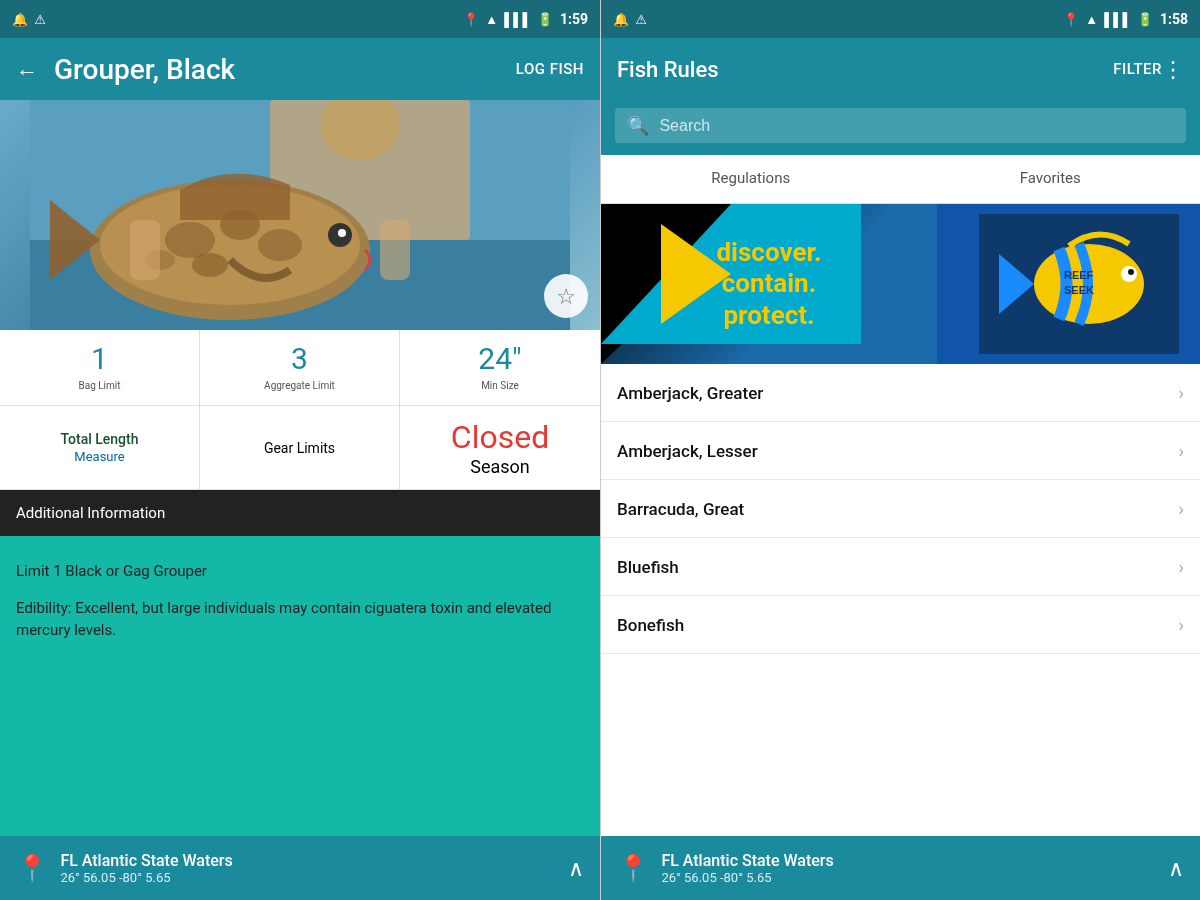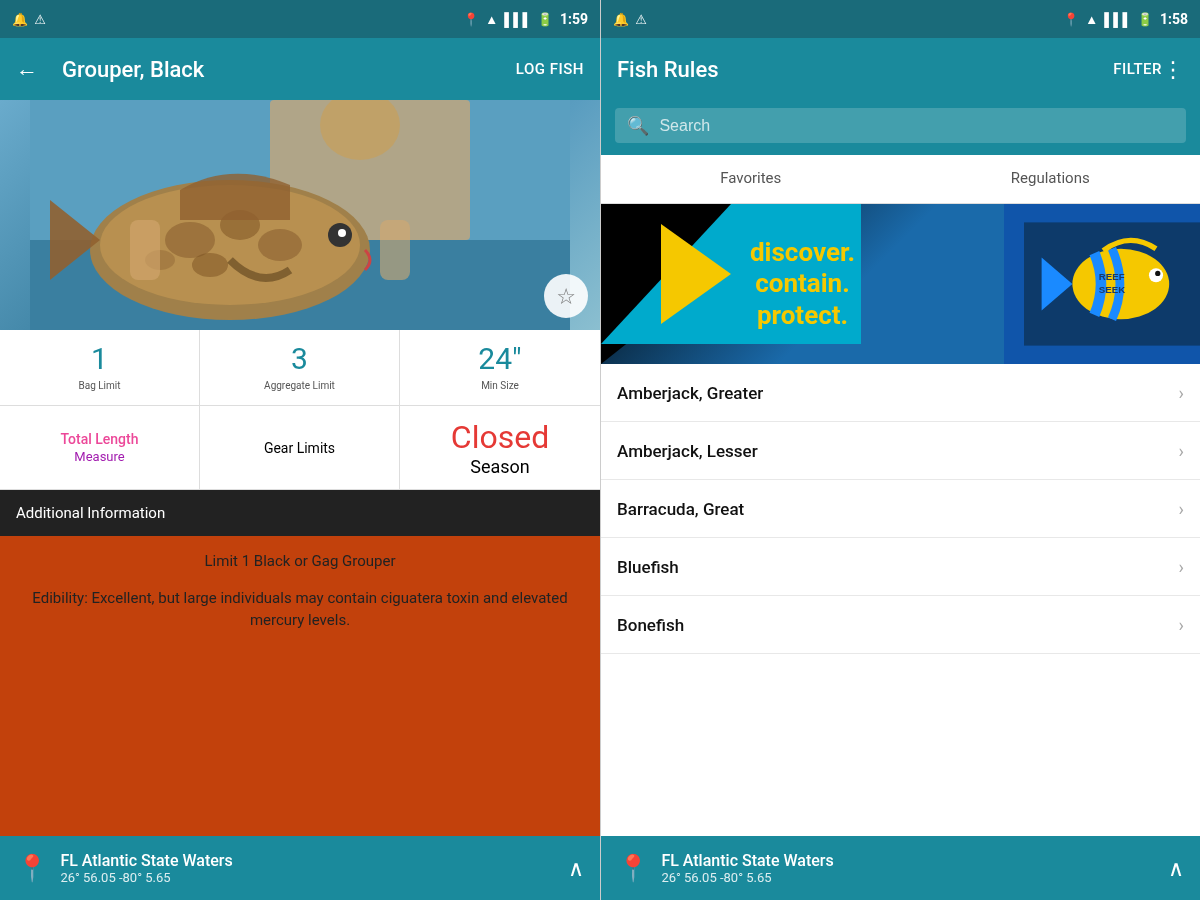--- a/index.html
+++ b/index.html
@@ -54,10 +54,9 @@
     }
     .left-title {
       color: white;
-      font-size: 22px;
-      font-weight: 500;
-      flex: 1;
-      margin-left: 8px;
+      font-size: 28px;
+      font-weight: 500;
+      flex: 1;
     }
     .log-fish-btn {
       color: white;

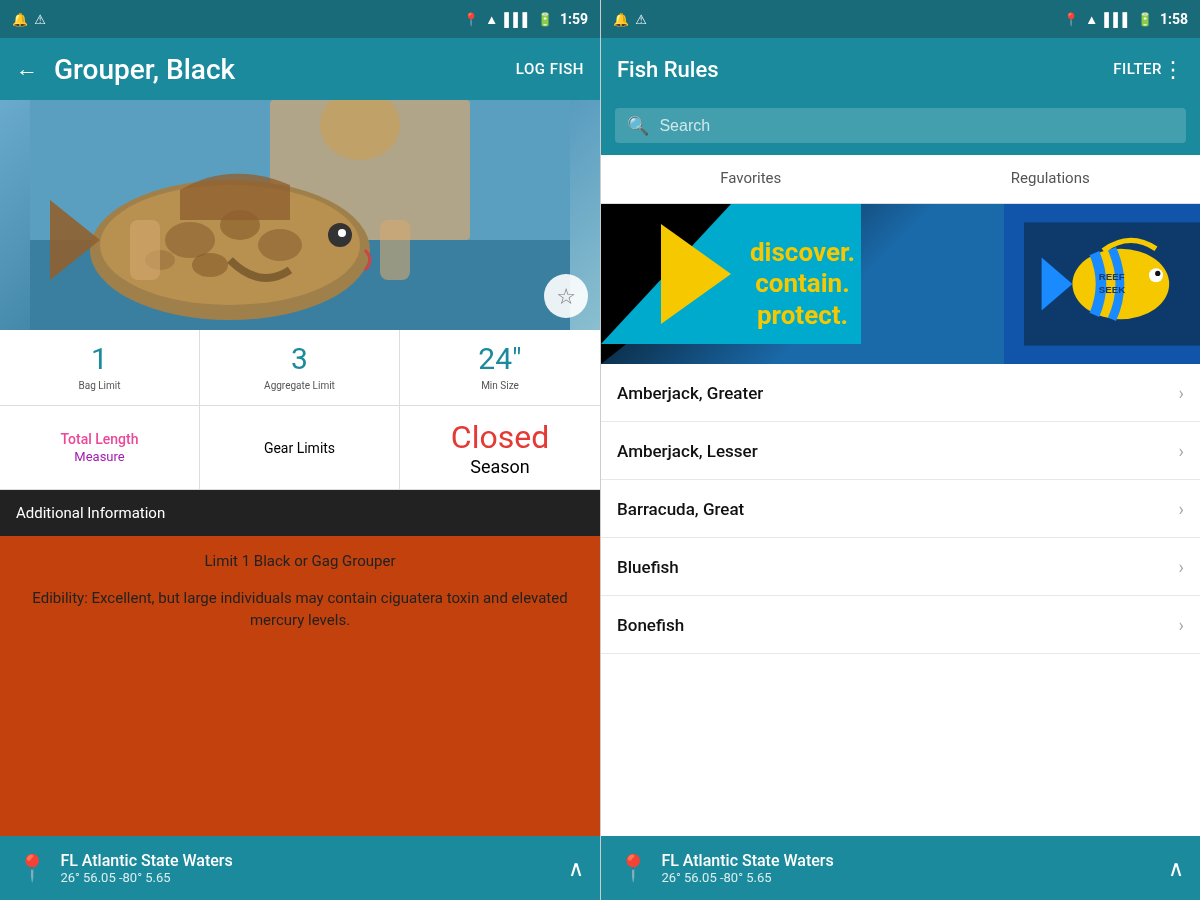--- a/index.html
+++ b/index.html
@@ -516,10 +516,10 @@
 
   <div class="tab-bar">
     <div class="tab">
+      <span>Regulations</span>
+    </div>
+    <div class="tab">
       <span>Favorites</span>
-    </div>
-    <div class="tab">
-      <span>Regulations</span>
     </div>
   </div>
 

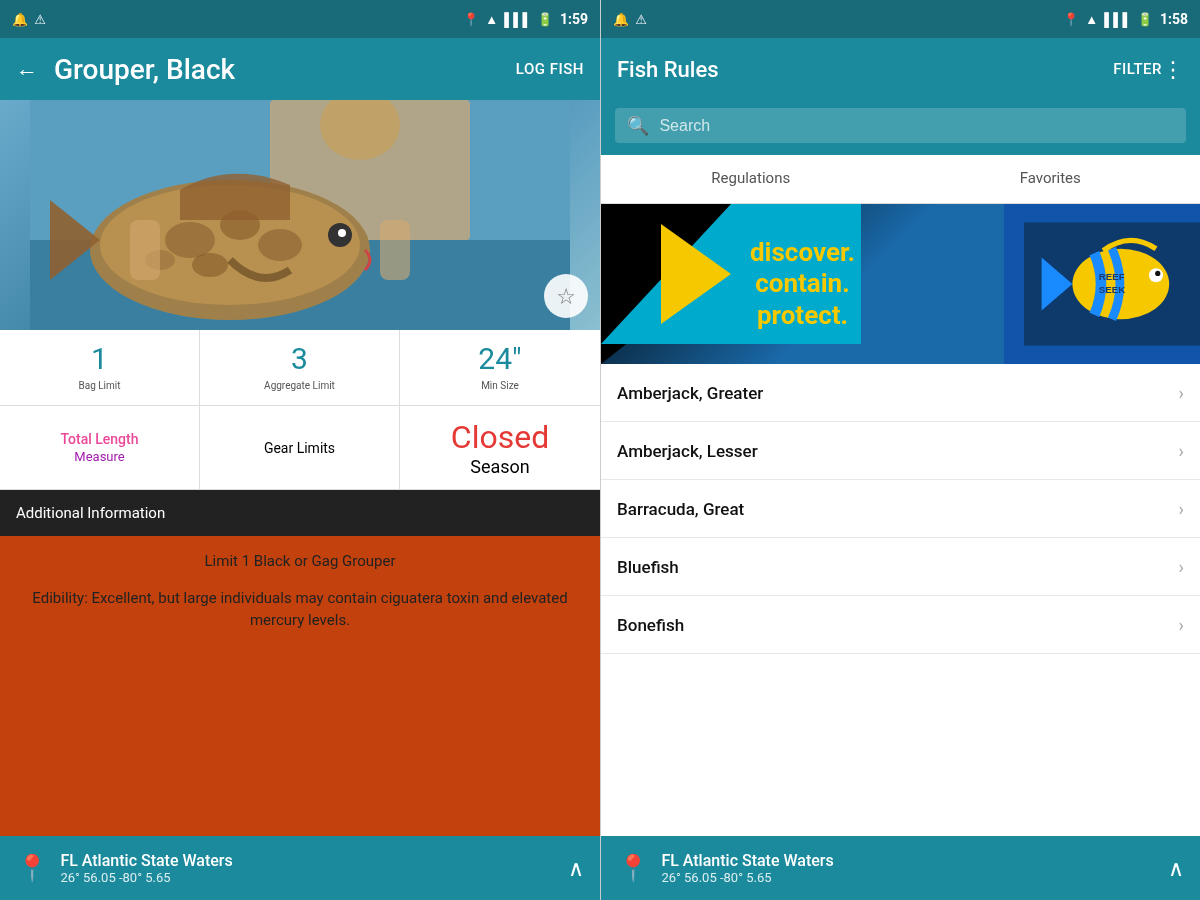--- a/index.html
+++ b/index.html
@@ -340,7 +340,7 @@
       line-height: 1.2;
     }
     .banner-right {
-      width: 196px;
+      width: 263px;
       background: #1055aa;
       display: flex;
       align-items: center;

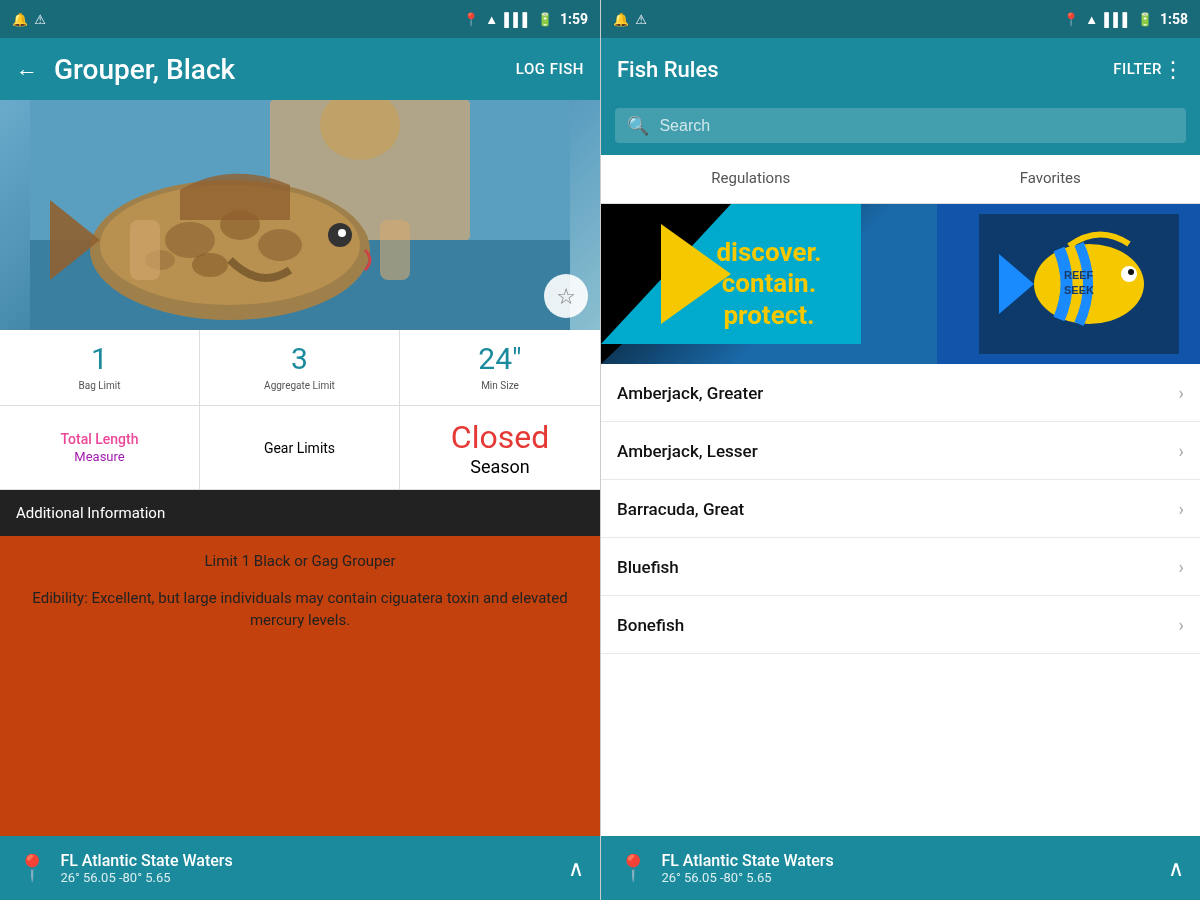--- a/index.html
+++ b/index.html
@@ -146,7 +146,7 @@
     .info-cell:last-child { border-right: none; }
     .info-cell-title {
       font-size: 14px;
-      color: #ec4899;
+      color: #14532d;
       font-weight: 500;
       margin-bottom: 2px;
     }

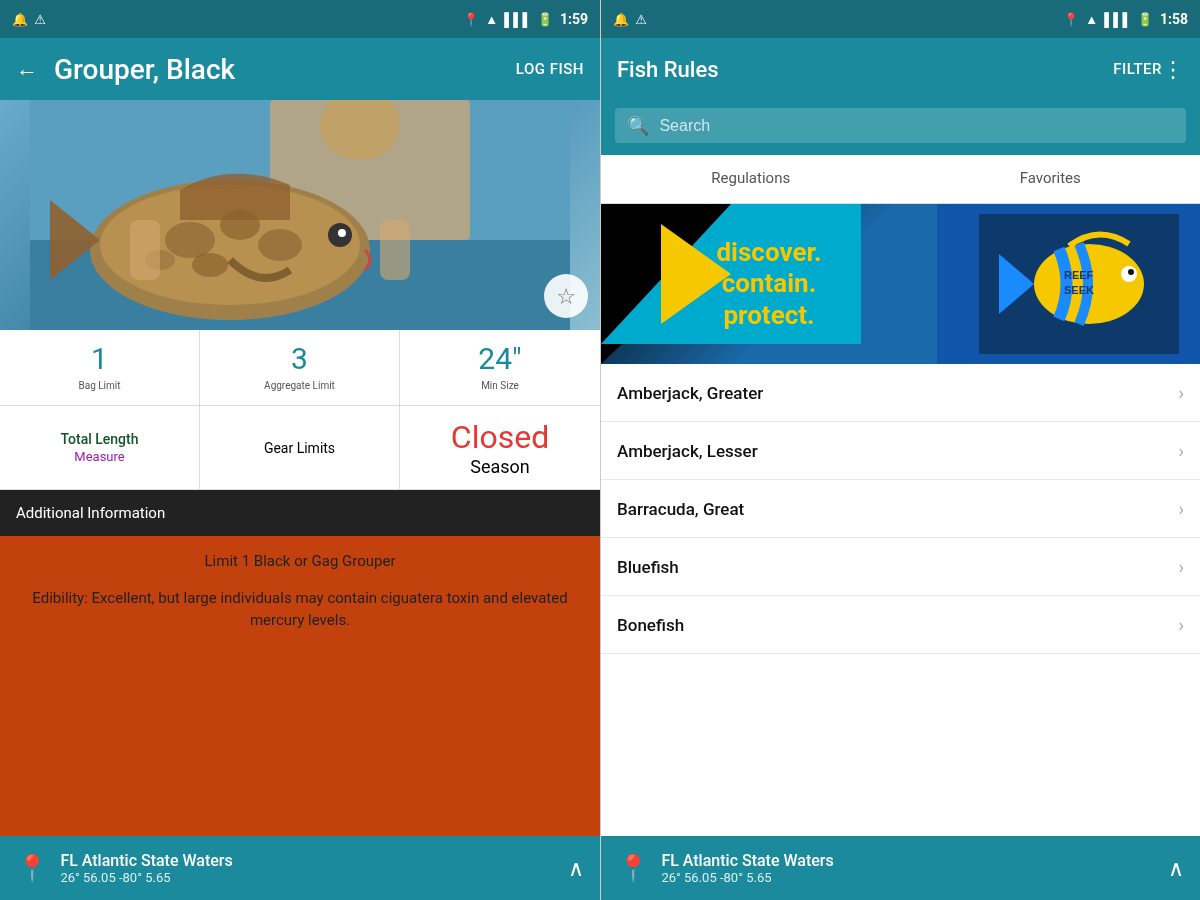--- a/index.html
+++ b/index.html
@@ -152,7 +152,7 @@
     }
     .info-cell-sub {
       font-size: 13px;
-      color: #a21caf;
+      color: #0369a1;
     }
     .closed-text {
       font-size: 32px;

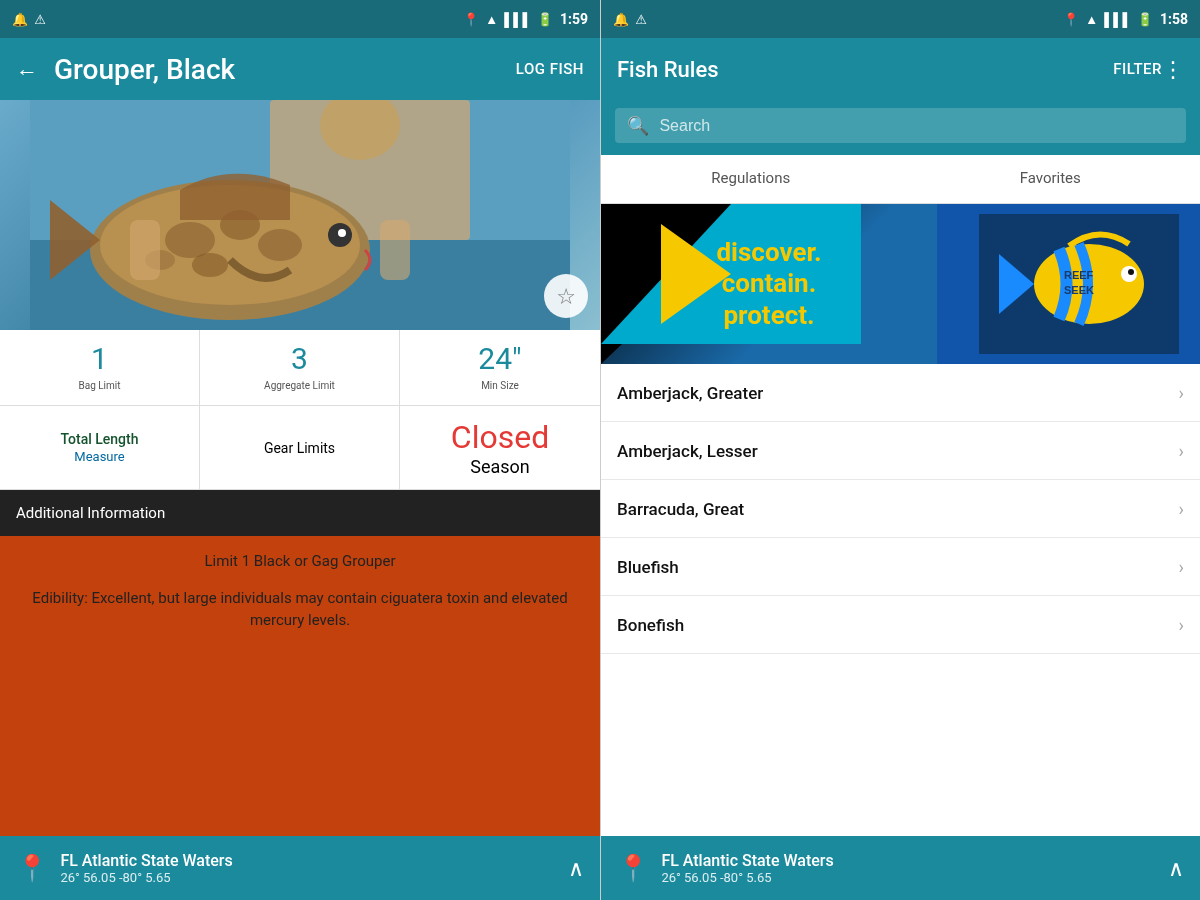--- a/index.html
+++ b/index.html
@@ -178,11 +178,10 @@
       flex-shrink: 0;
     }
     .additional-info-body {
-      background: #c2410c;
-      padding: 14px 16px;
+      background: #14b8a6;
+      padding: 24px 16px;
       flex: 1;
       overflow-y: auto;
-      text-align: center;
     }
     .additional-info-body p {
       font-size: 15px;

